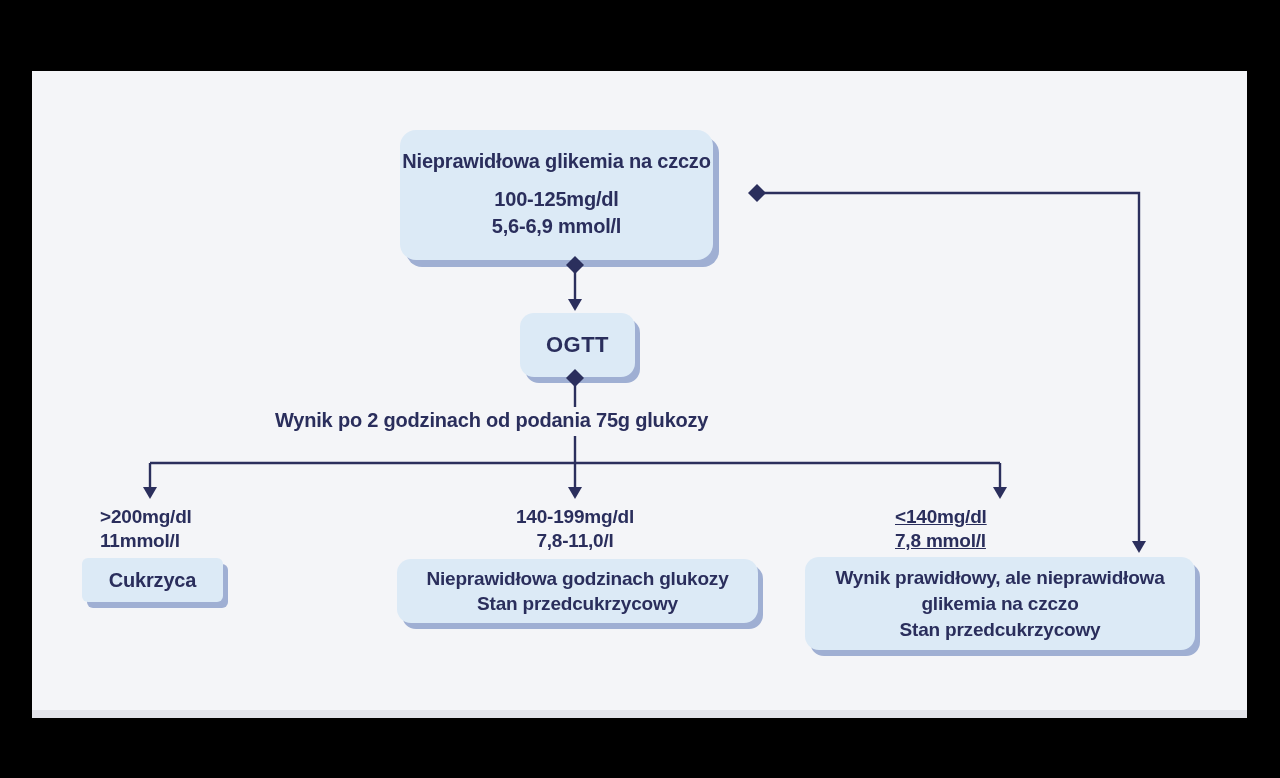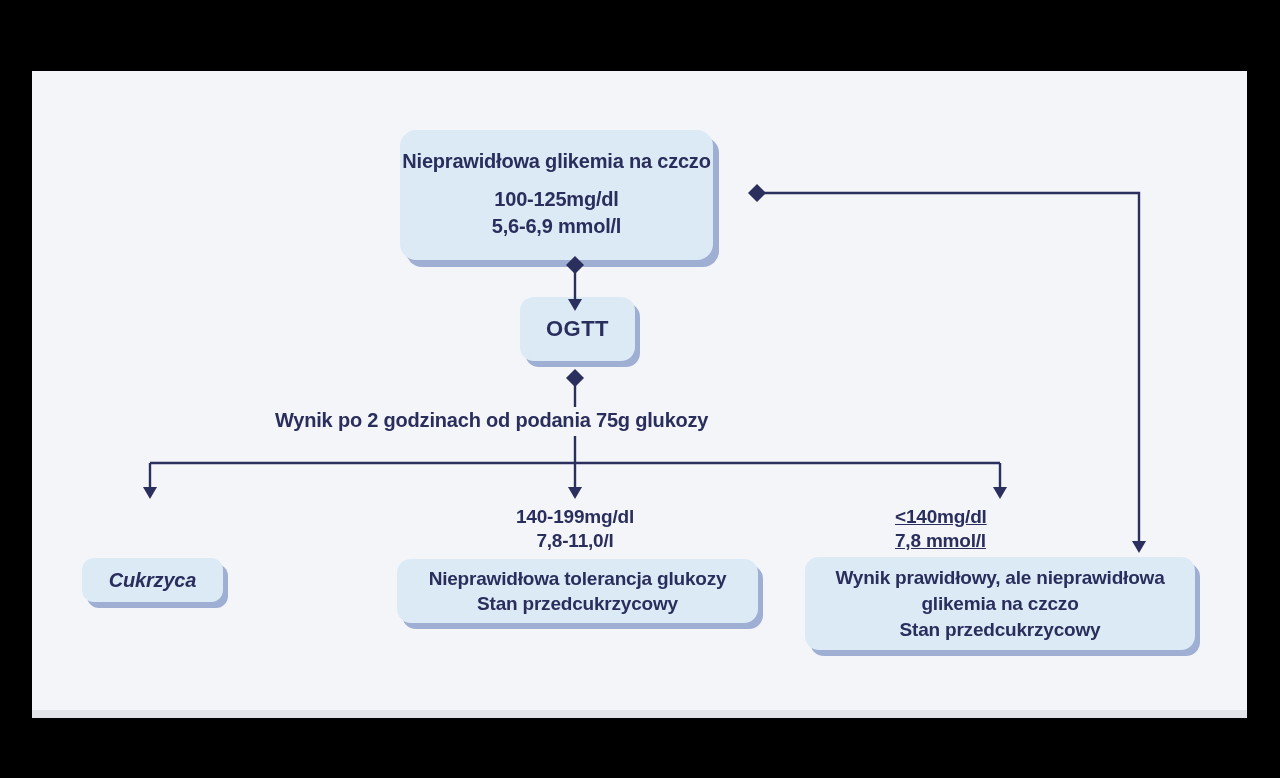--- a/index.html
+++ b/index.html
@@ -54,7 +54,7 @@
   .node--top .node-title { margin-bottom: 13px; }
   .node--top .node-line  { line-height: 27px; }
   .node--ogtt {
-    left: 520px; top: 297px;
+    left: 520px; top: 313px;
     width: 115px; height: 64px;
     border-radius: 14px;
     box-shadow: 5px 6px 0 #9fafd3;

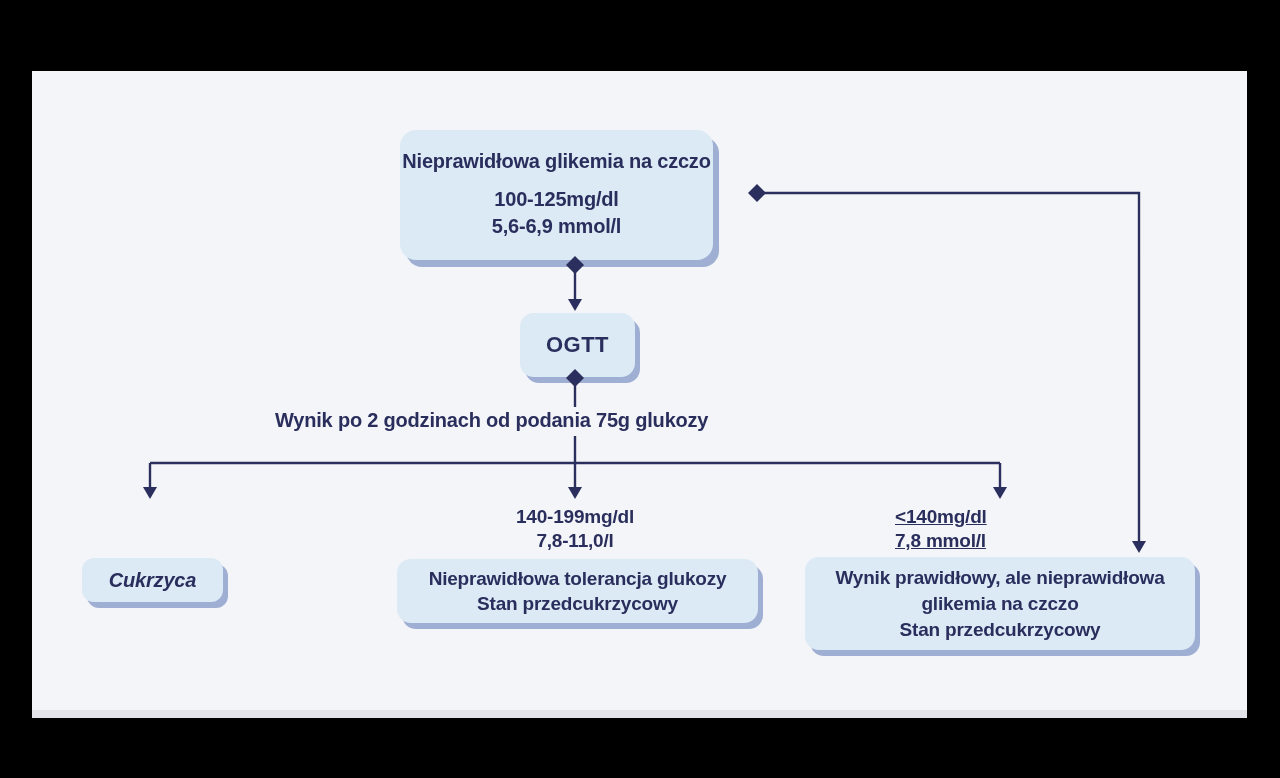--- a/index.html
+++ b/index.html
@@ -138,6 +138,10 @@
 
   <div class="question">Wynik po 2 godzinach od podania 75g glukozy</div>
 
+  <div class="threshold threshold--left">
+    <div>&gt;200mg/dl</div>
+    <div>11mmol/l</div>
+  </div>
   <div class="threshold threshold--center">
     <div>140-199mg/dl</div>
     <div>7,8-11,0/l</div>

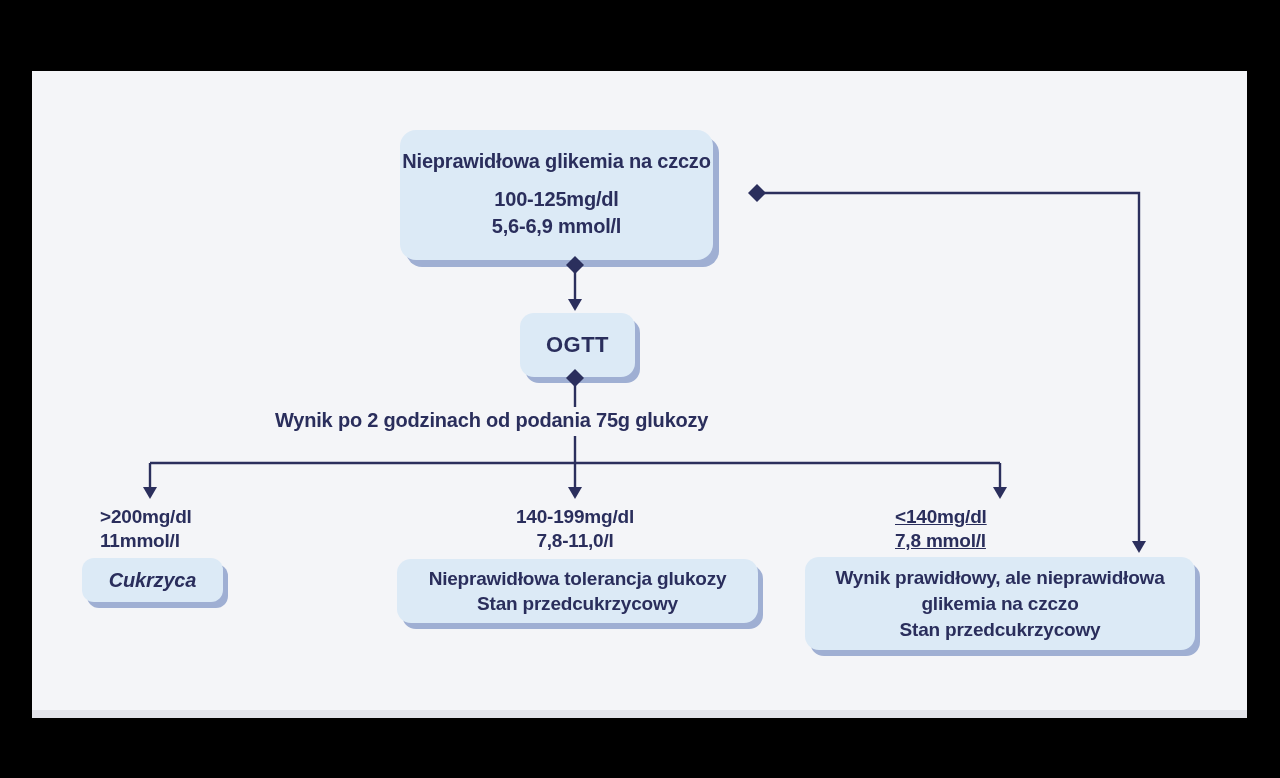--- a/index.html
+++ b/index.html
@@ -64,10 +64,9 @@
   .node--cukrzyca {
     left: 82px; top: 558px;
     width: 141px; height: 44px;
-    border-radius: 12px;
+    border-radius: 6px;
     box-shadow: 5px 6px 0 #9fafd3;
     font-size: 20px;
-    font-style: italic;
   }
   .node--tolerancja {
     left: 397px; top: 559px;

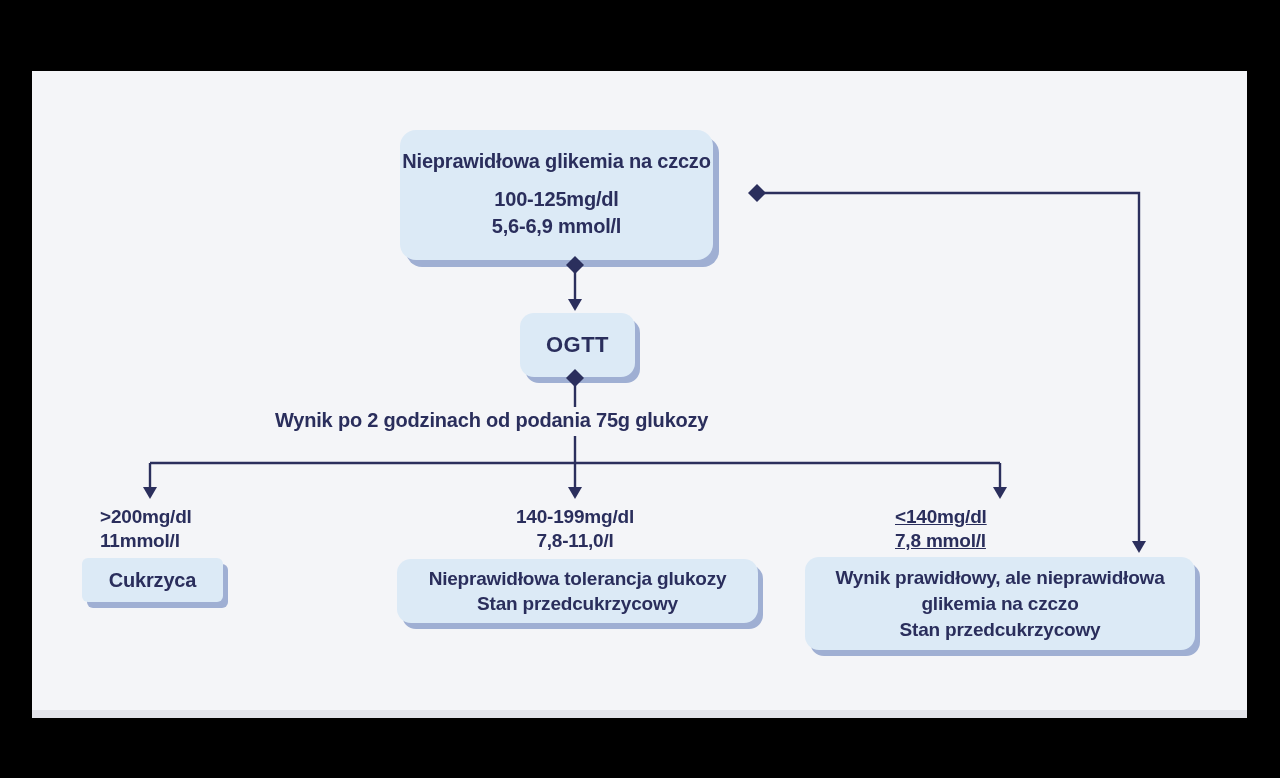--- a/index.html
+++ b/index.html
@@ -154,7 +154,7 @@
     <div>Cukrzyca</div>
   </div>
   <div class="node node--tolerancja">
-    <div>Nieprawidłowa tolerancja glukozy</div>
+    <div>Nieprawidłowa godzinach glukozy</div>
     <div>Stan przedcukrzycowy</div>
   </div>
   <div class="node node--prawidlowy">

